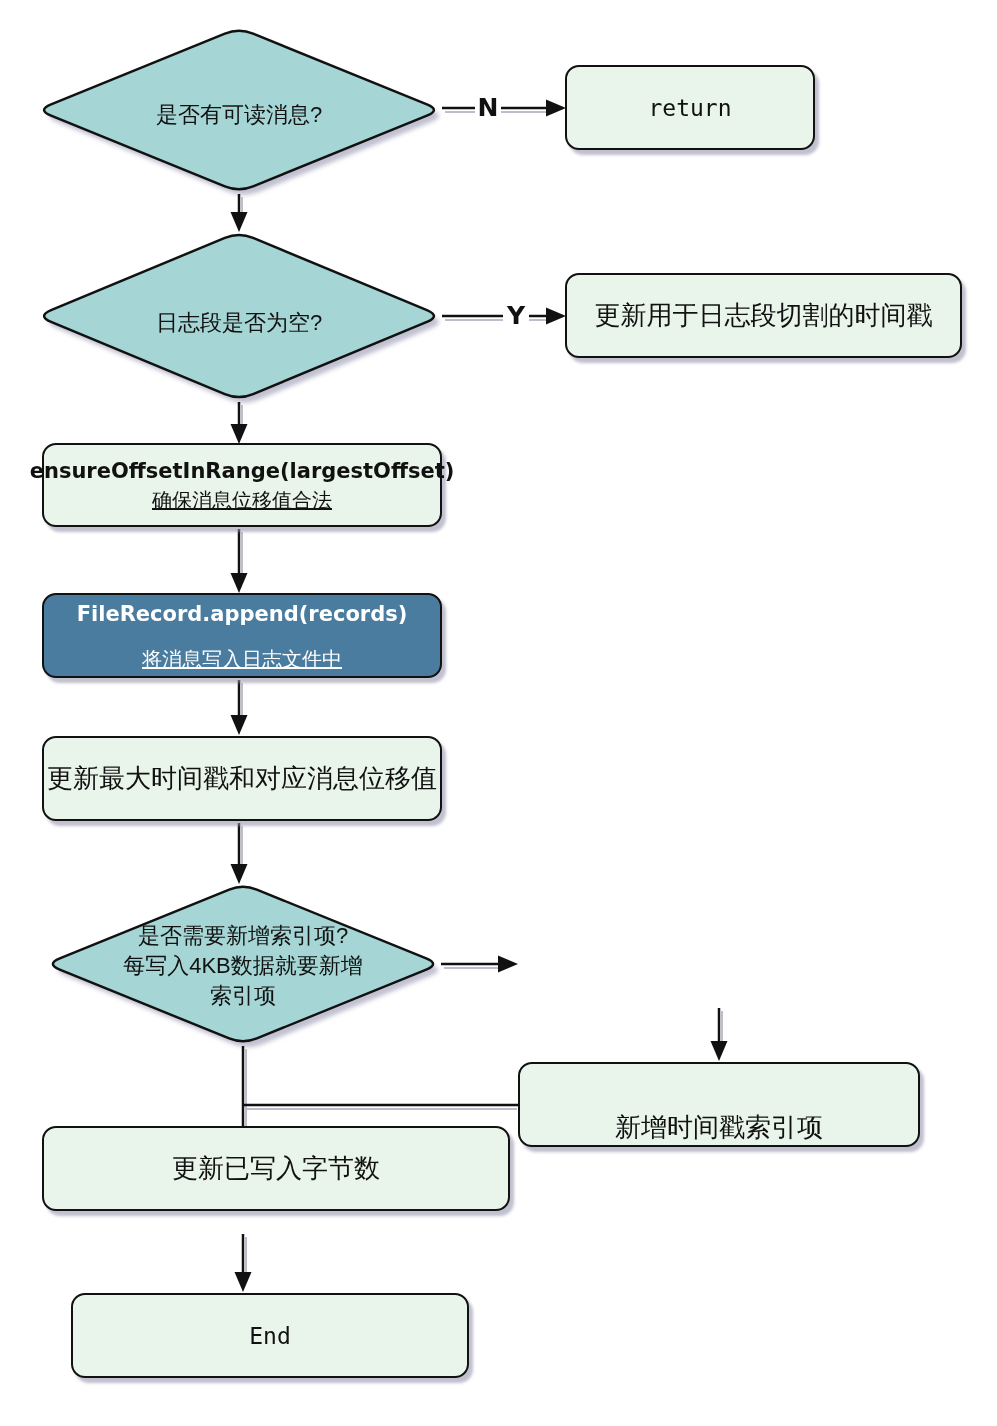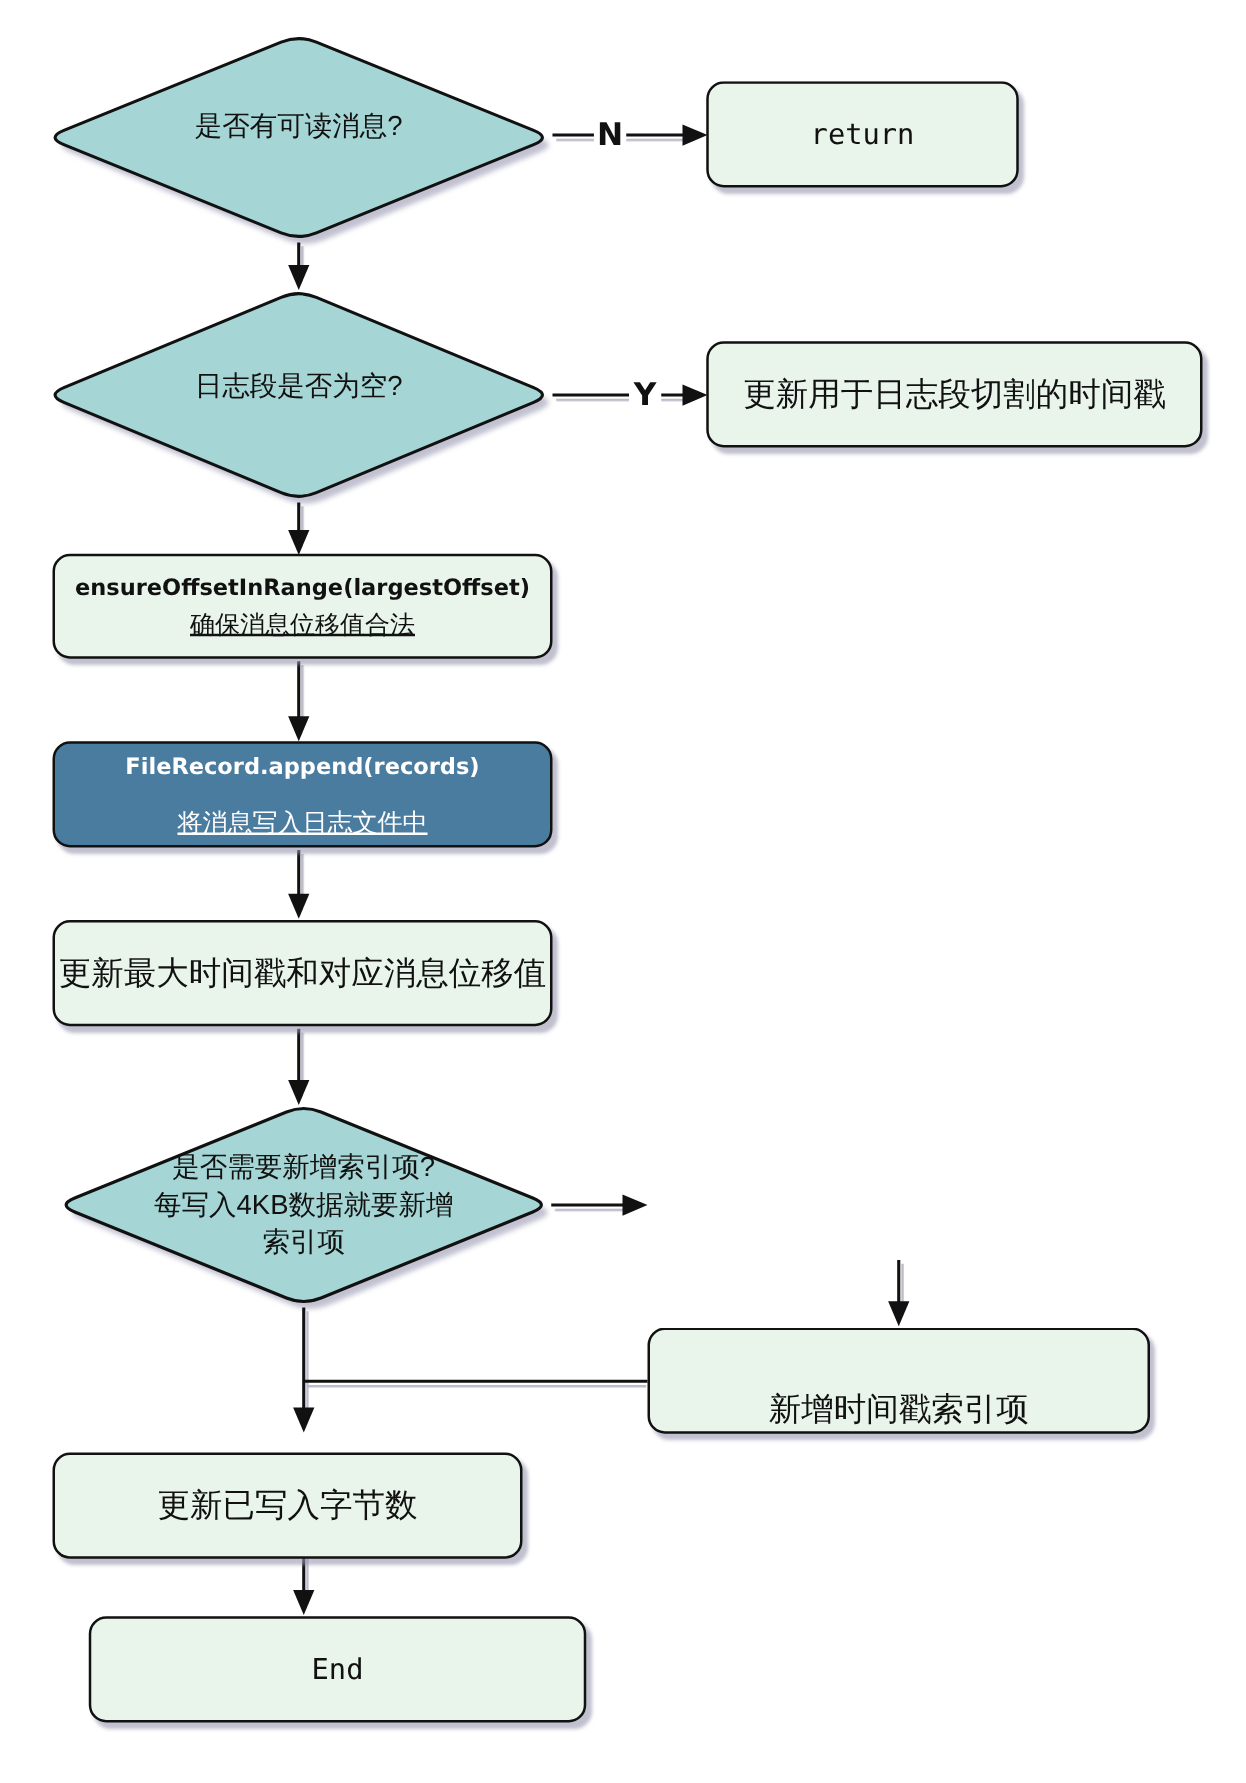--- a/index.html
+++ b/index.html
@@ -26,7 +26,7 @@
   .code-title{font-family:"DejaVu Sans",sans-serif;font-weight:bold;font-size:18px;line-height:30px;}
   .sub{font-size:20px;line-height:28px;text-decoration:underline;}
   .dlabel{
-    position:absolute;display:flex;flex-direction:column;align-items:center;justify-content:flex-start;
+    position:absolute;display:flex;flex-direction:column;align-items:center;justify-content:flex-end;
     text-align:center;font-size:22px;line-height:30px;
   }
   .edge-label{

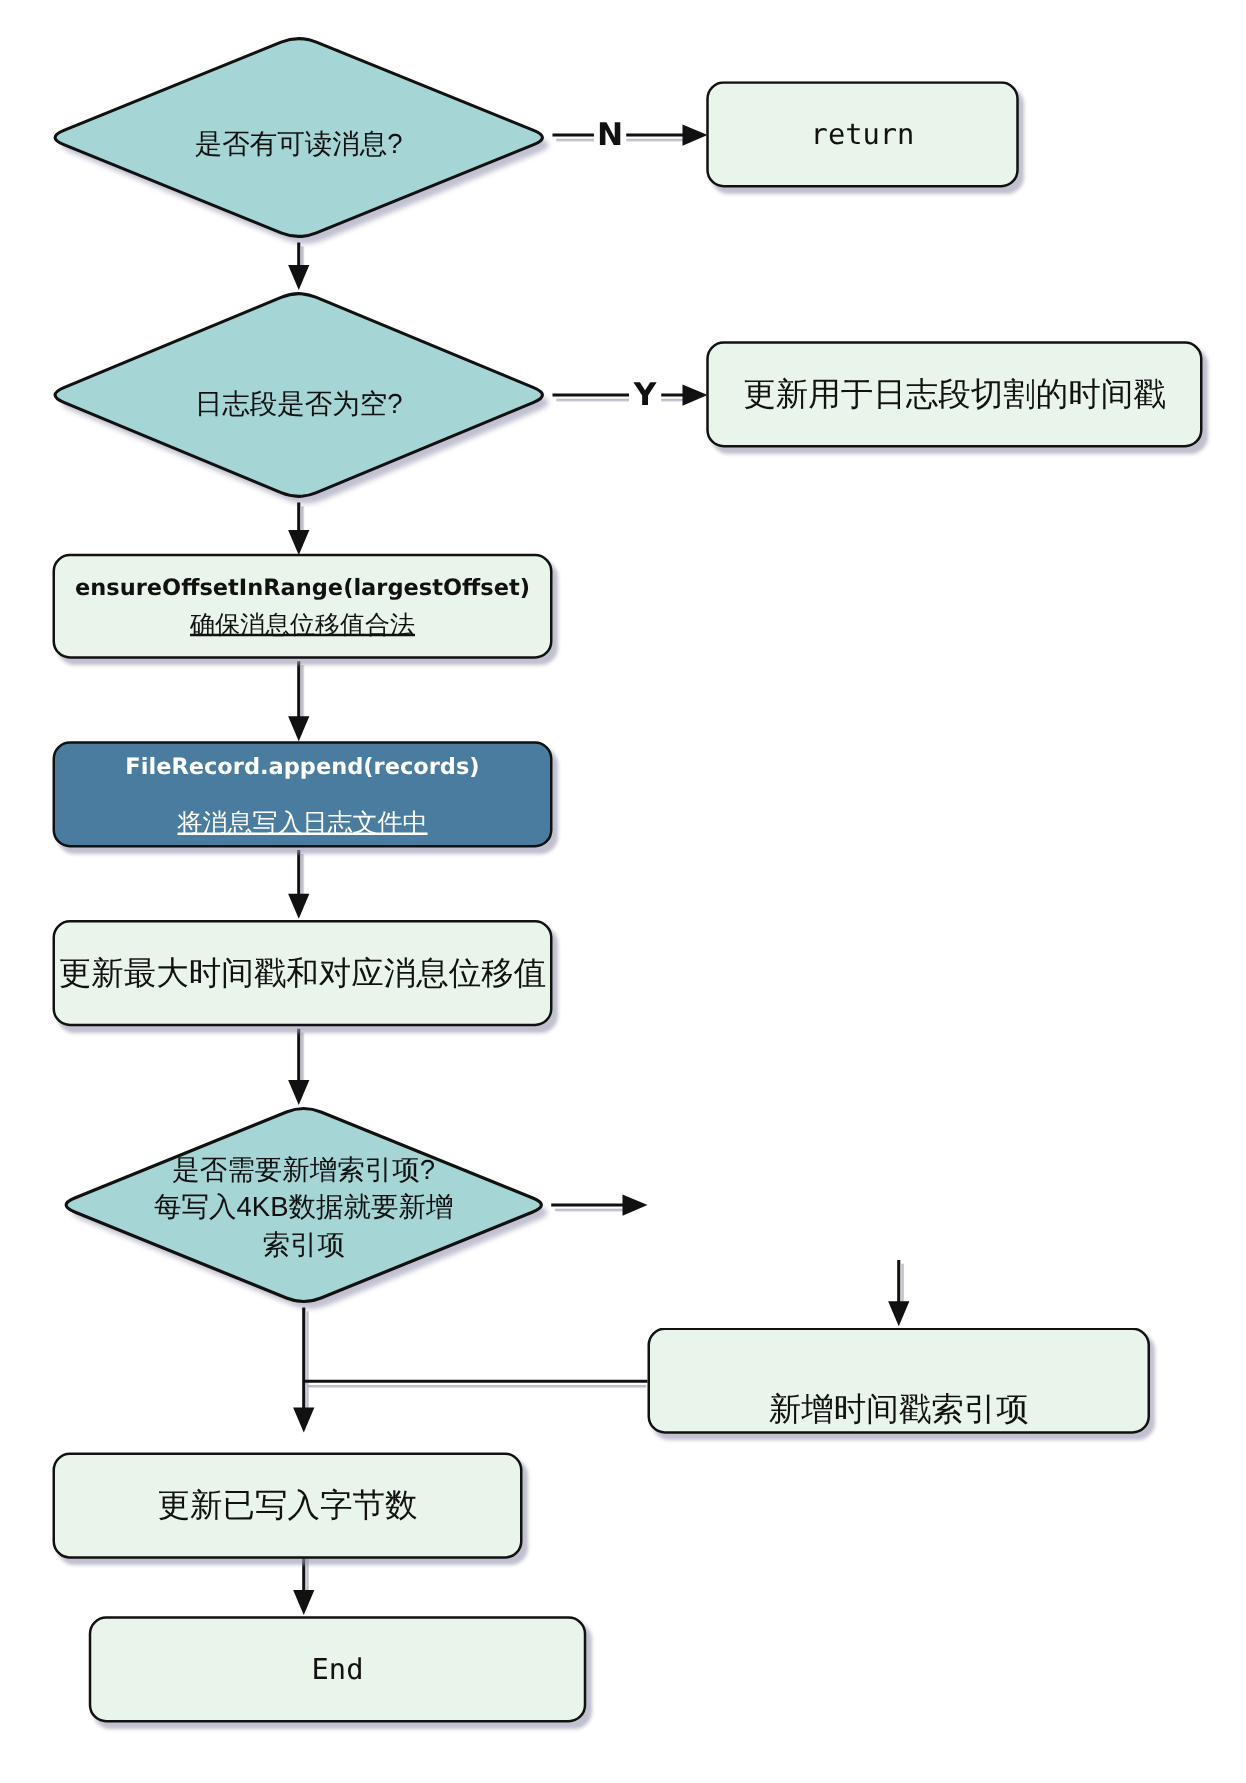--- a/index.html
+++ b/index.html
@@ -23,7 +23,7 @@
   .blue{background:var(--accent-fill,#4a7ca0);color:var(--accent-text,#fff);gap:16px;}
   .cjk{font-size:26px;}
   .mono{font-family:"DejaVu Sans Mono","Liberation Mono",monospace;font-size:23px;}
-  .code-title{font-family:"DejaVu Sans",sans-serif;font-weight:bold;font-size:18px;line-height:30px;}
+  .code-title{font-family:"DejaVu Sans",sans-serif;font-weight:bold;font-size:21px;line-height:30px;}
   .sub{font-size:20px;line-height:28px;text-decoration:underline;}
   .dlabel{
     position:absolute;display:flex;flex-direction:column;align-items:center;justify-content:flex-end;

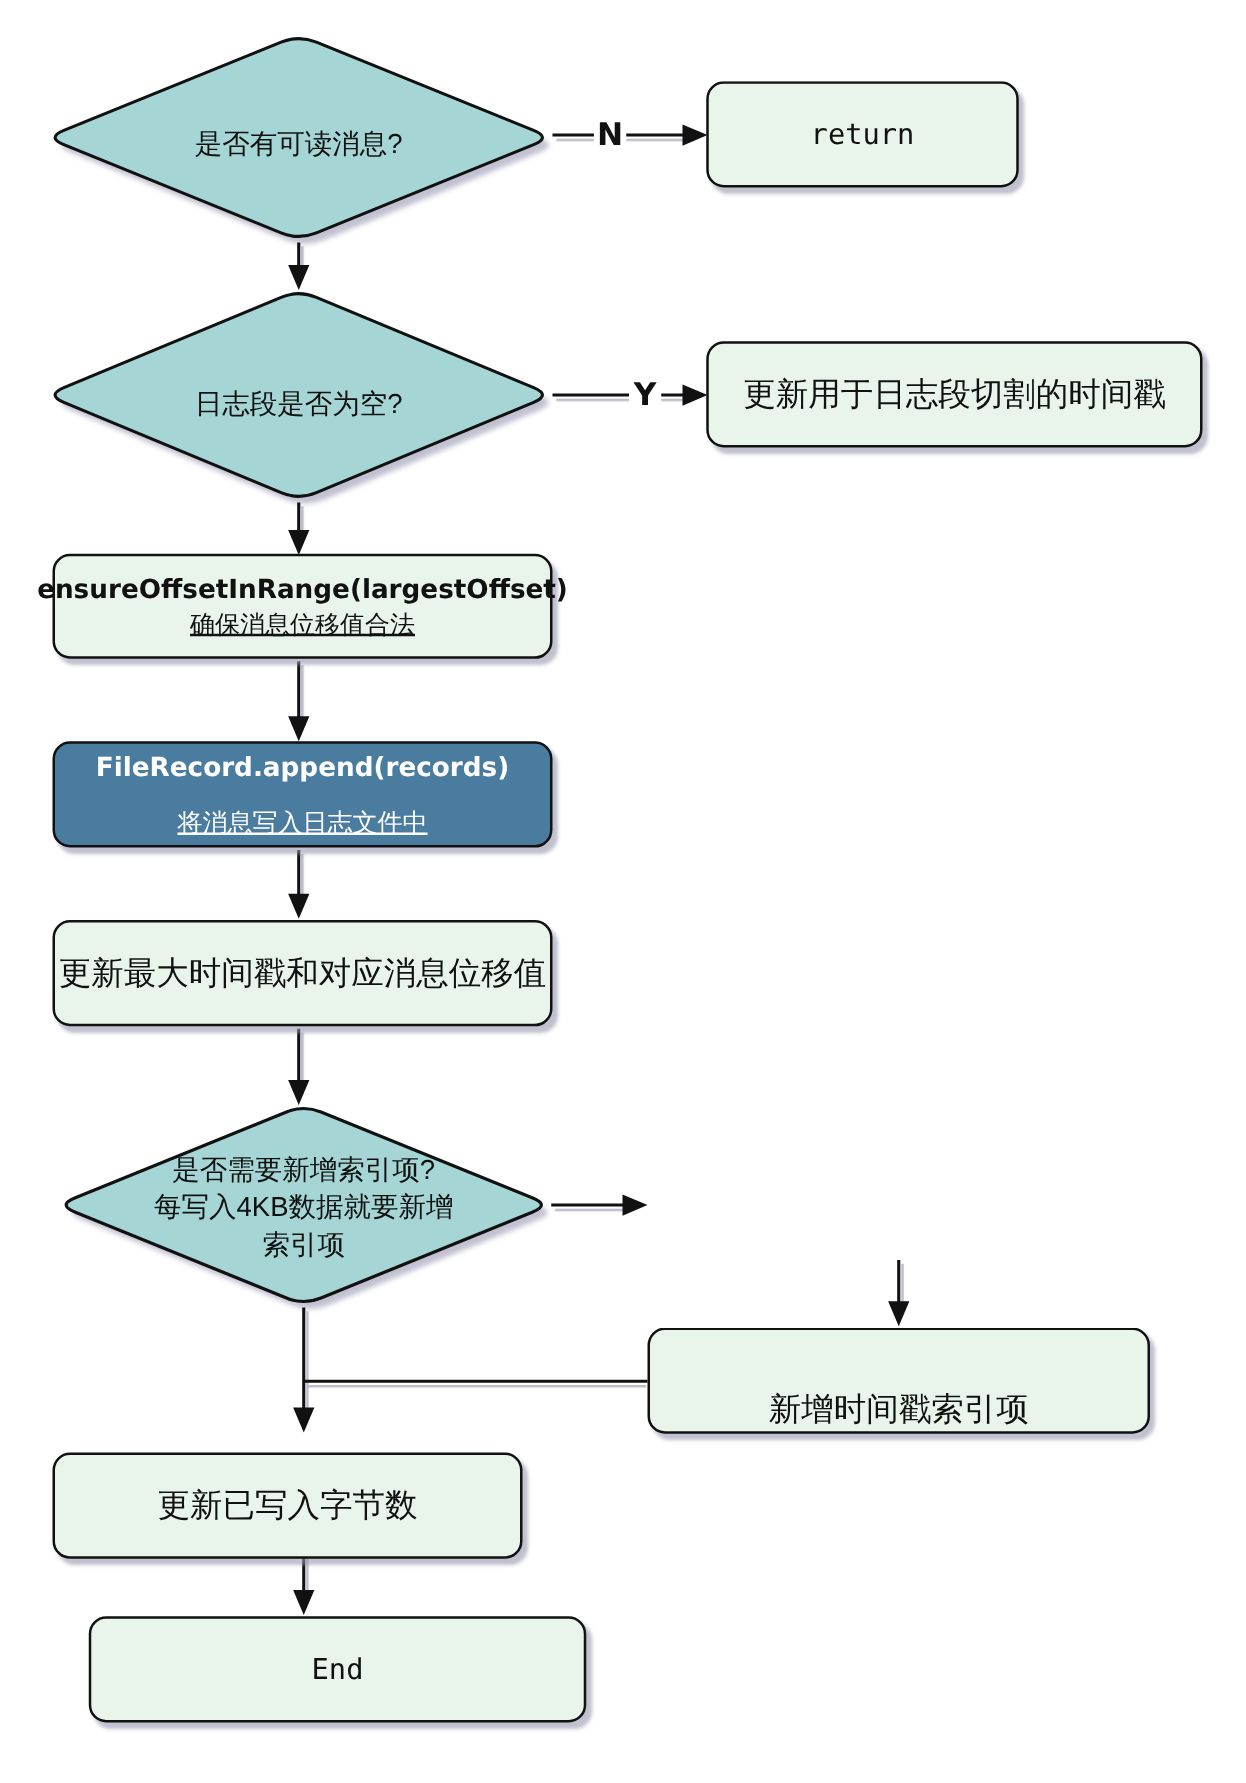--- a/index.html
+++ b/index.html
@@ -142,7 +142,7 @@
     <span>新增时间戳索引项</span>
   </div>
 
-  <div class="node green cjk" style="left:42px;top:1162px;width:376px;height:85px;">
+  <div class="node green cjk" style="left:42px;top:1126px;width:468px;height:85px;">
     <span>更新已写入字节数</span>
   </div>
 

